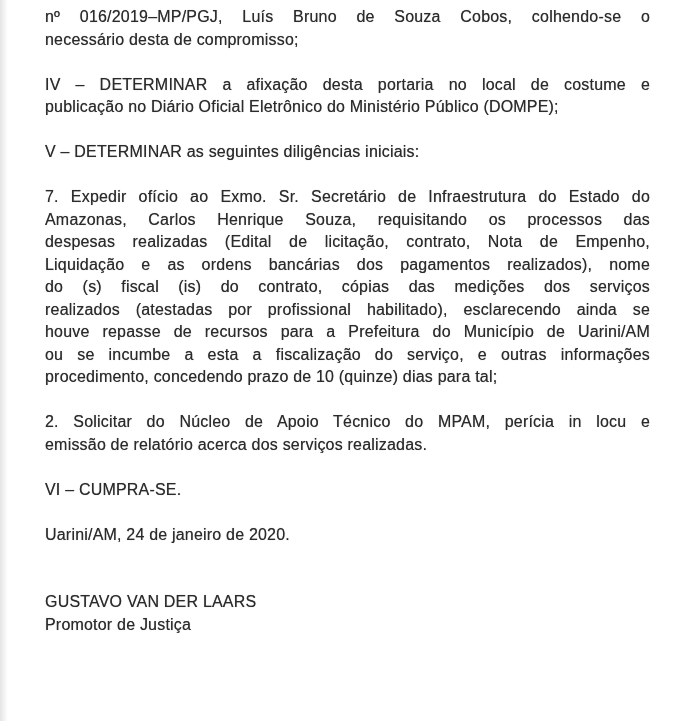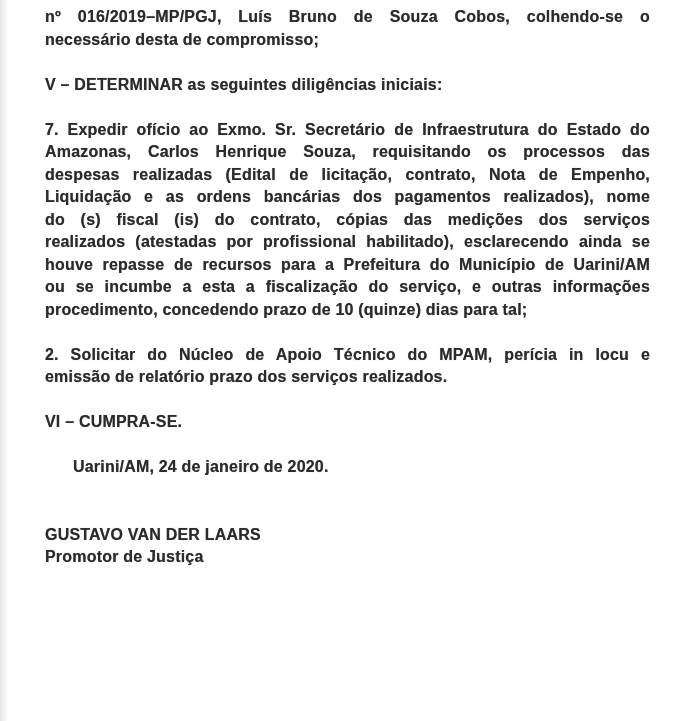--- a/index.html
+++ b/index.html
@@ -42,7 +42,6 @@
     overflow:hidden;
     text-align:justify;
     text-align-last:justify;
-    font-weight:bold;
   }
   .ln.last{
     text-align:left;

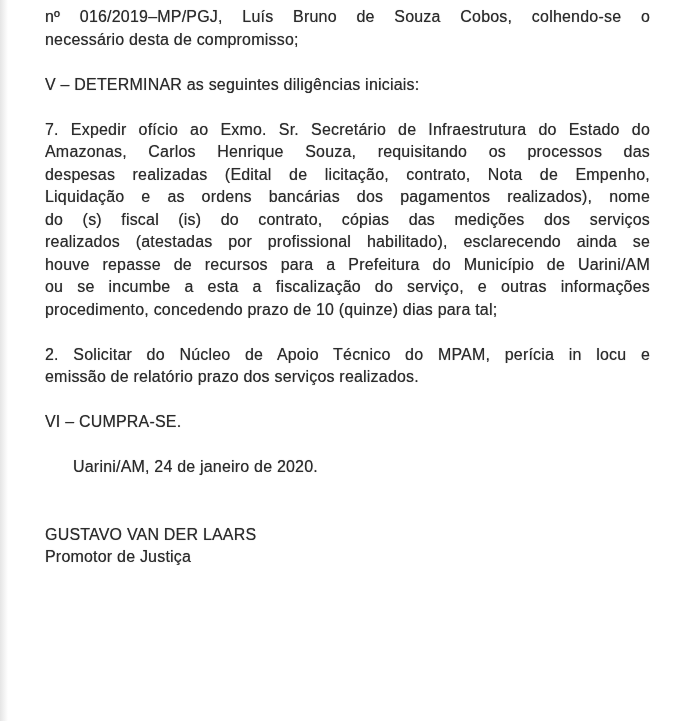--- a/index.html
+++ b/index.html
@@ -61,6 +61,10 @@
       <span class="ln last">necessário desta de compromisso;</span>
     </p>
 
+    <p>
+      <span class="ln">IV – DETERMINAR a afixação desta portaria no local de costume e</span>
+      <span class="ln last">publicação no Diário Oficial Eletrônico do Ministério Público (DOMPE);</span>
+    </p>
 
     <p>
       <span class="ln last">V – DETERMINAR as seguintes diligências iniciais:</span>

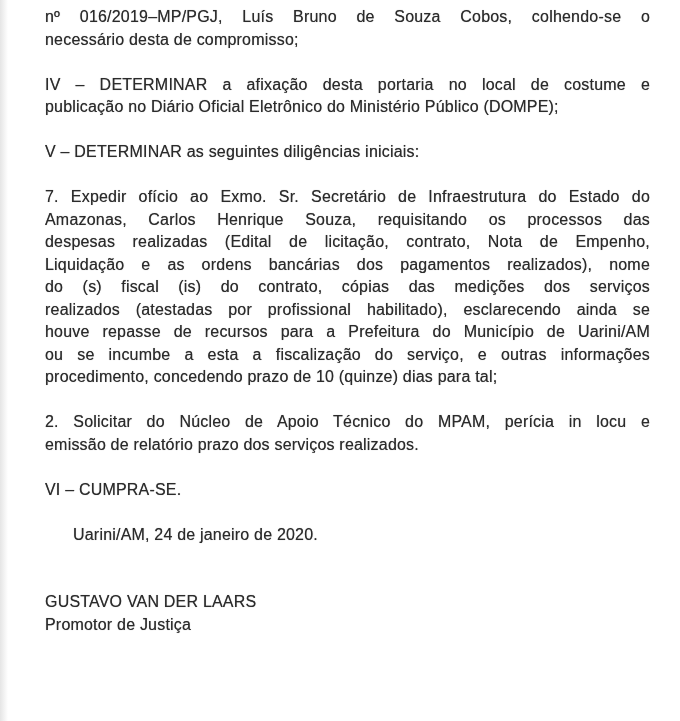--- a/index.html
+++ b/index.html
@@ -84,7 +84,7 @@
 
     <p>
       <span class="ln">2. Solicitar do Núcleo de Apoio Técnico do MPAM, perícia in locu e</span>
-      <span class="ln last">emissão de relatório prazo dos serviços realizados.</span>
+      <span class="ln last">emissão de relatório acerca dos serviços realizadas.</span>
     </p>
 
     <p>

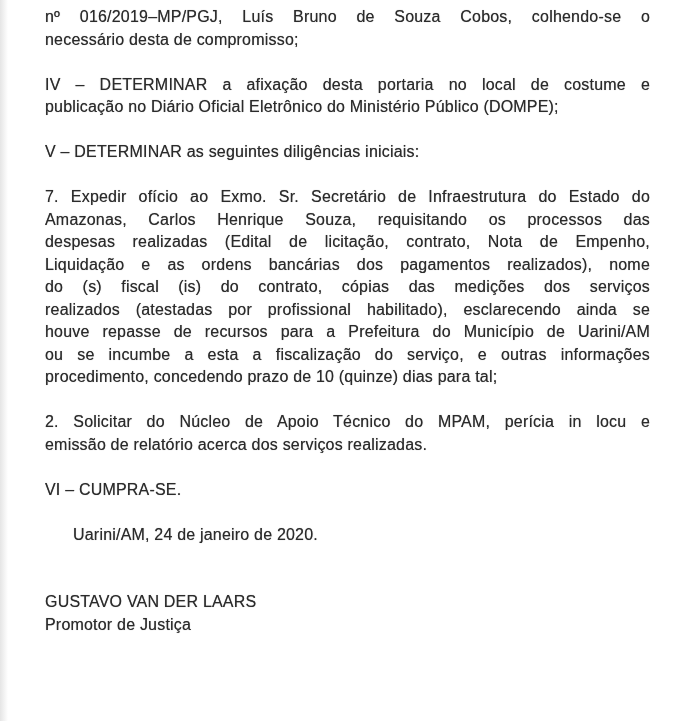--- a/index.html
+++ b/index.html
@@ -34,7 +34,7 @@
     text-shadow:0 0 0.7px rgba(43,43,43,0.65);
   }
   p{margin:0 0 22.5px 0;}
-  p.date-line{margin-bottom:45px;margin-left:28px;}
+  p.date-line{margin-bottom:45px;}
   p.signature-block{margin-bottom:0;}
   .ln{
     display:block;

